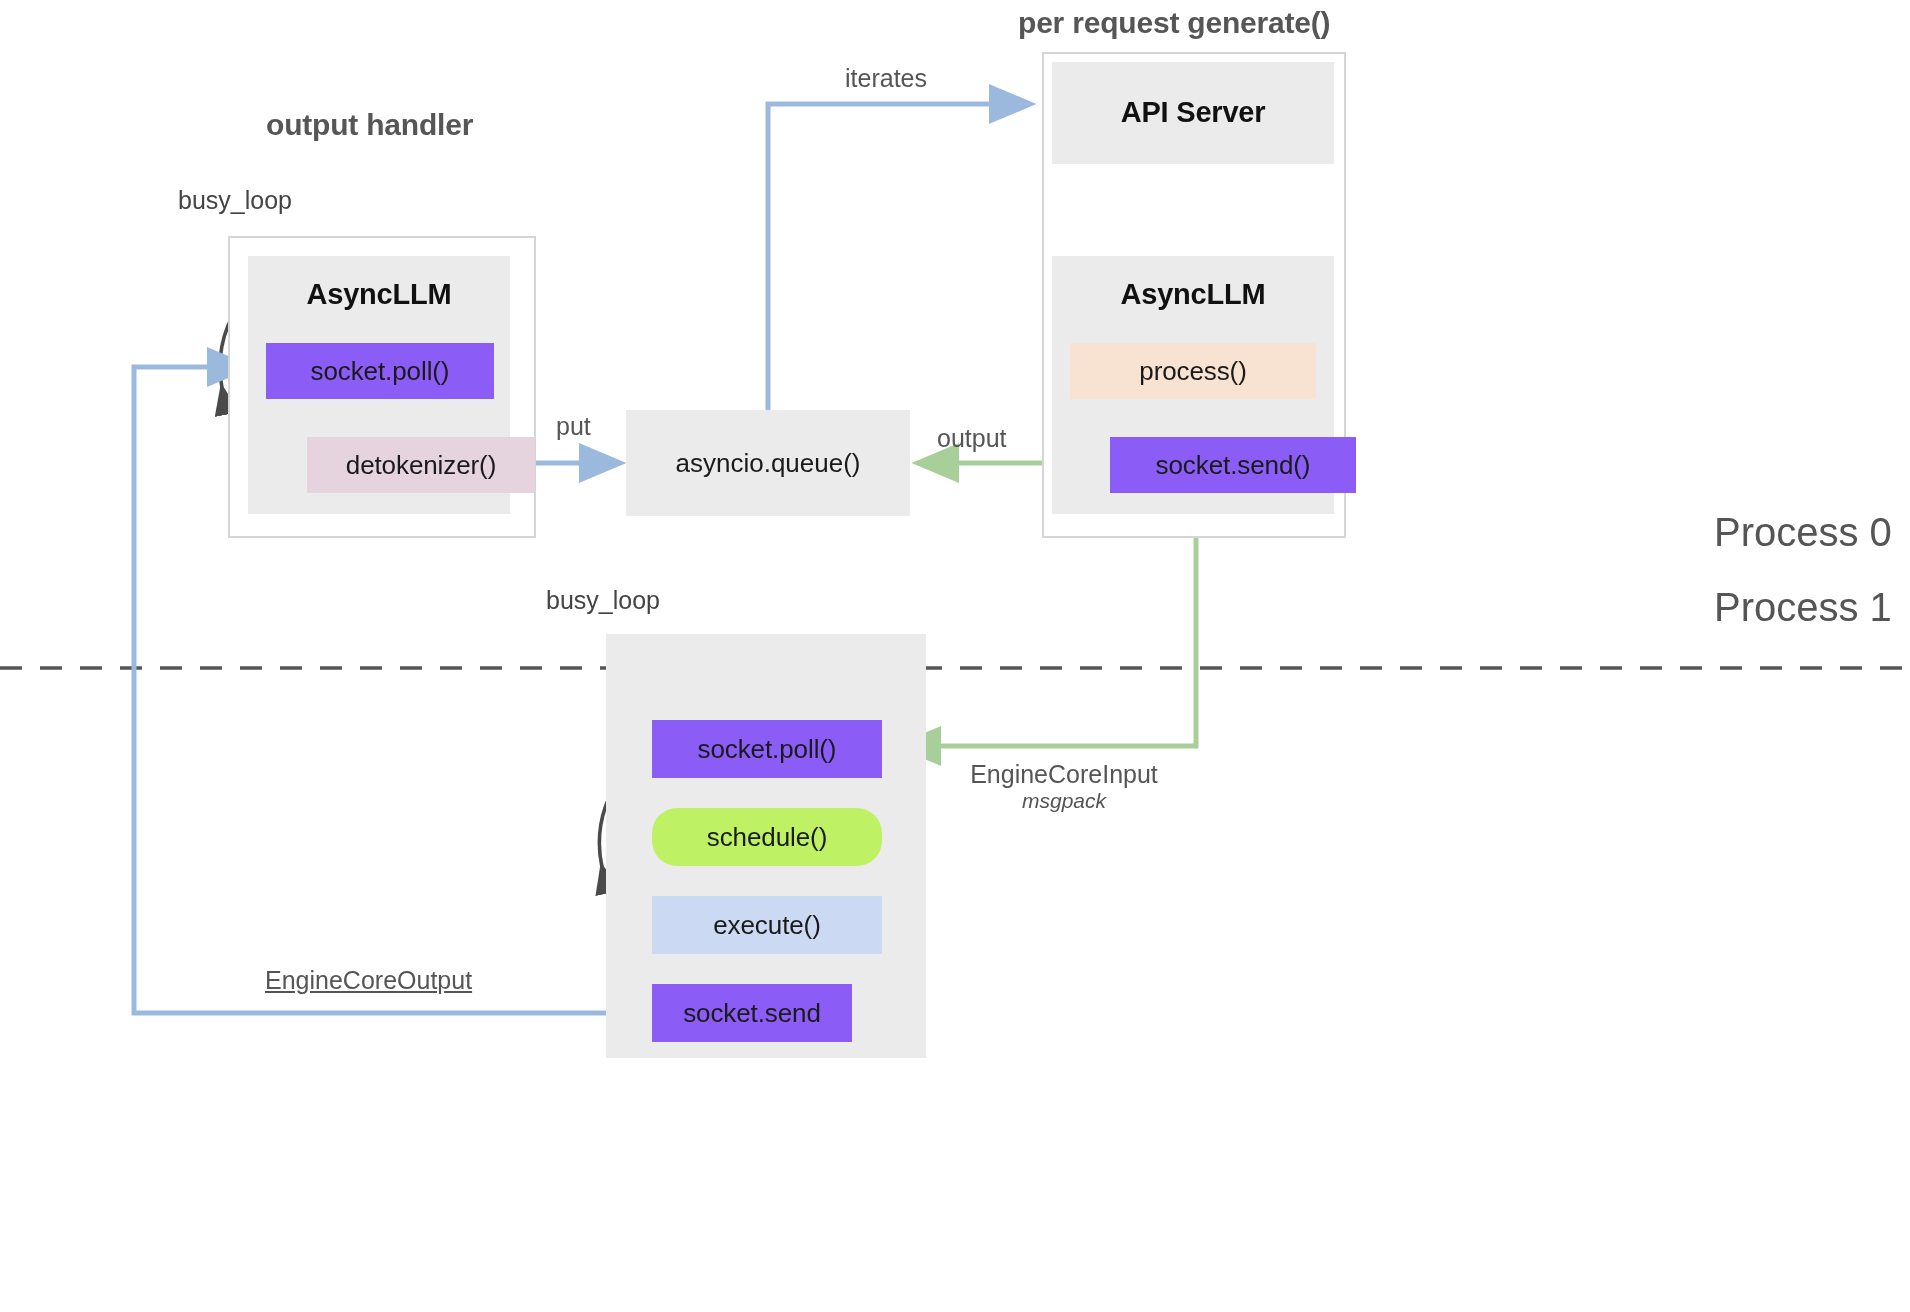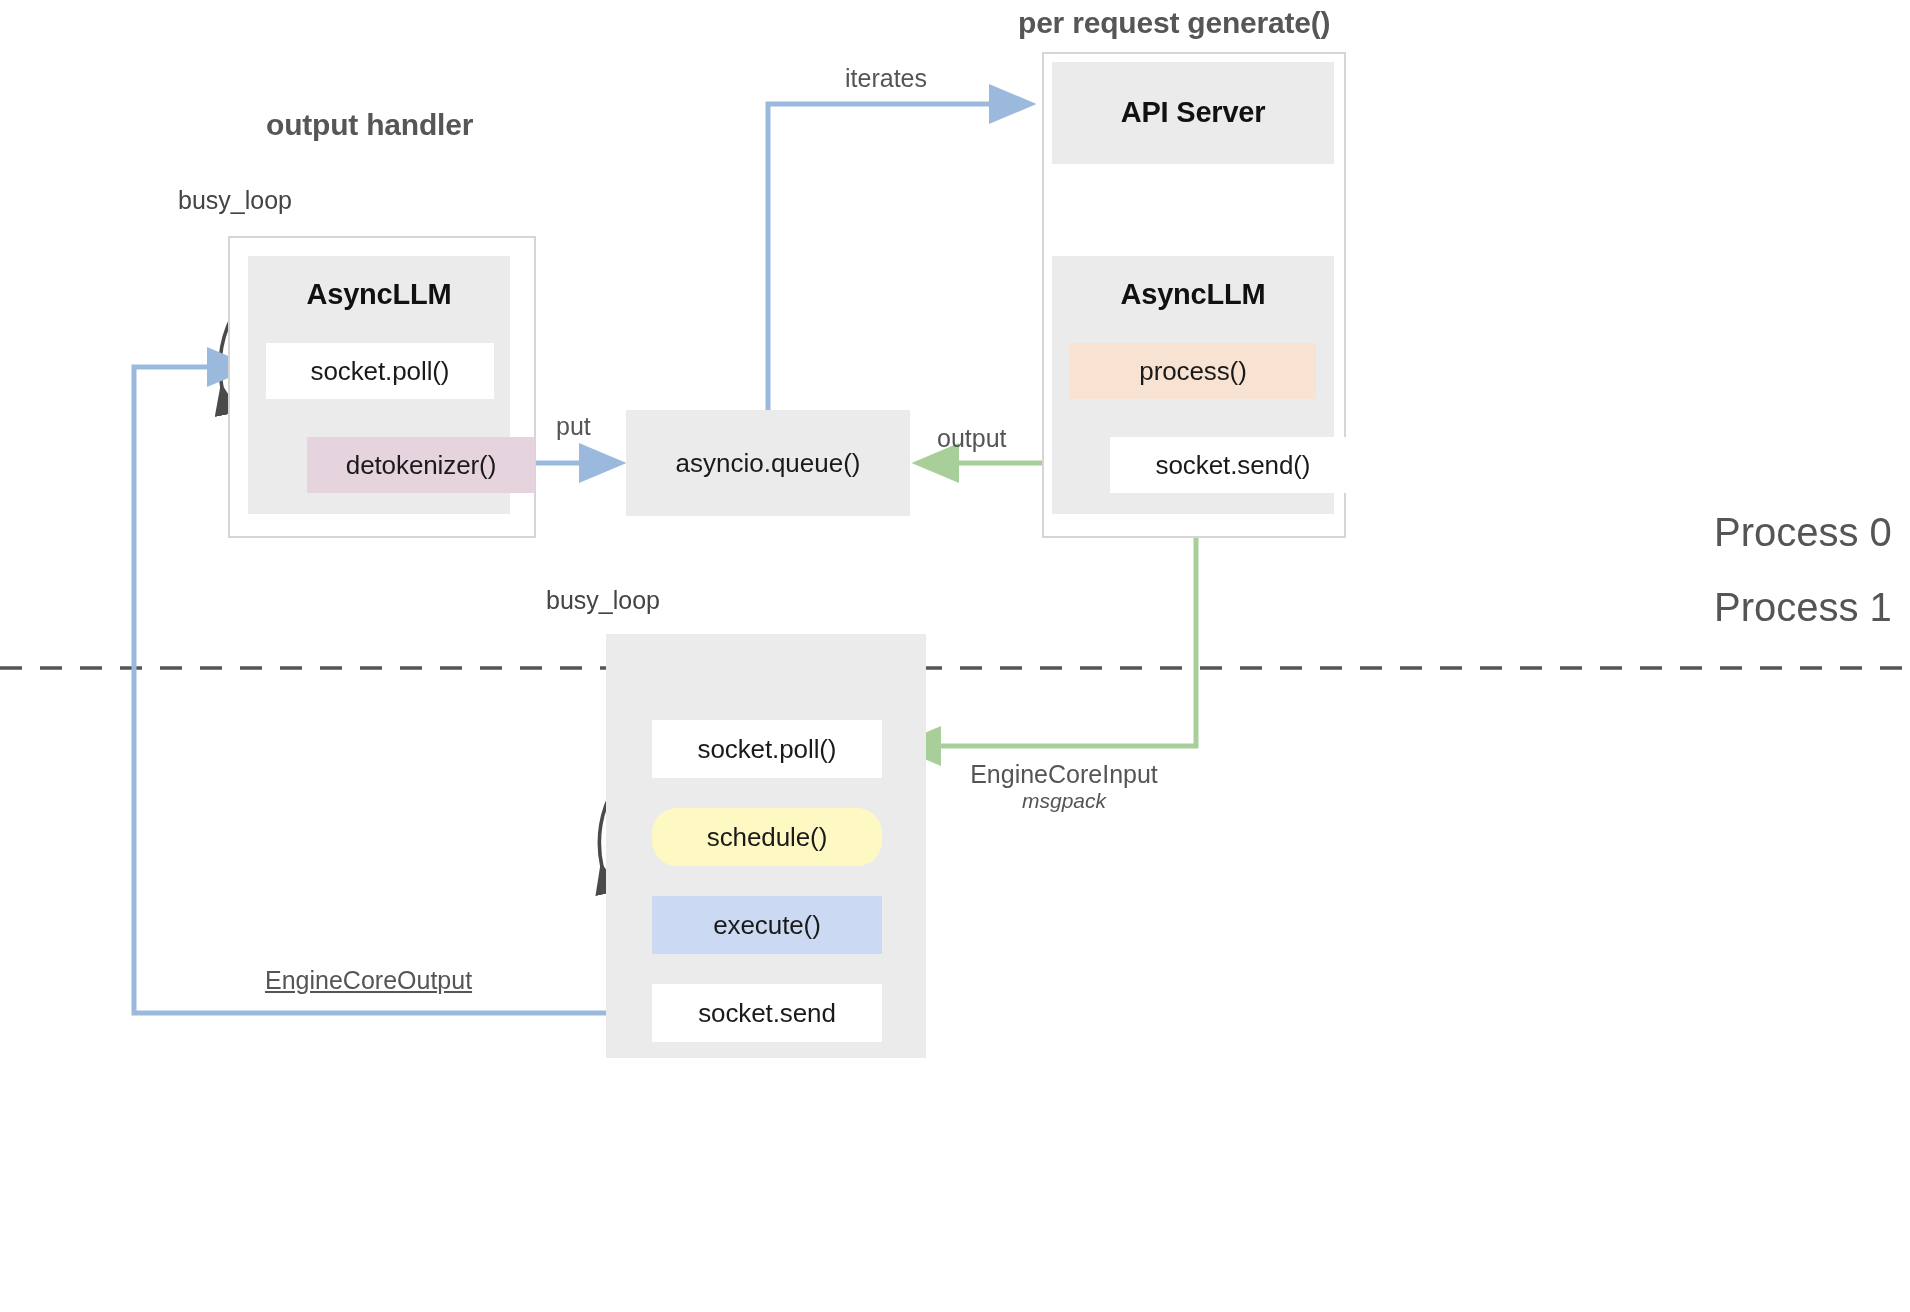--- a/index.html
+++ b/index.html
@@ -62,7 +62,7 @@
     box-sizing: border-box;
     letter-spacing: -0.1px;
   }
-  .chip-yellow { background: #ffffff; }
+  .chip-yellow { background: #8b5cf6; }
   .chip-pink   { background: #e5d3de; margin-left: 41px; }
   .chip-peach  { background: #f8e3d2; }
   .chip-green  { background: #fef9c3; border-radius: 25px; }

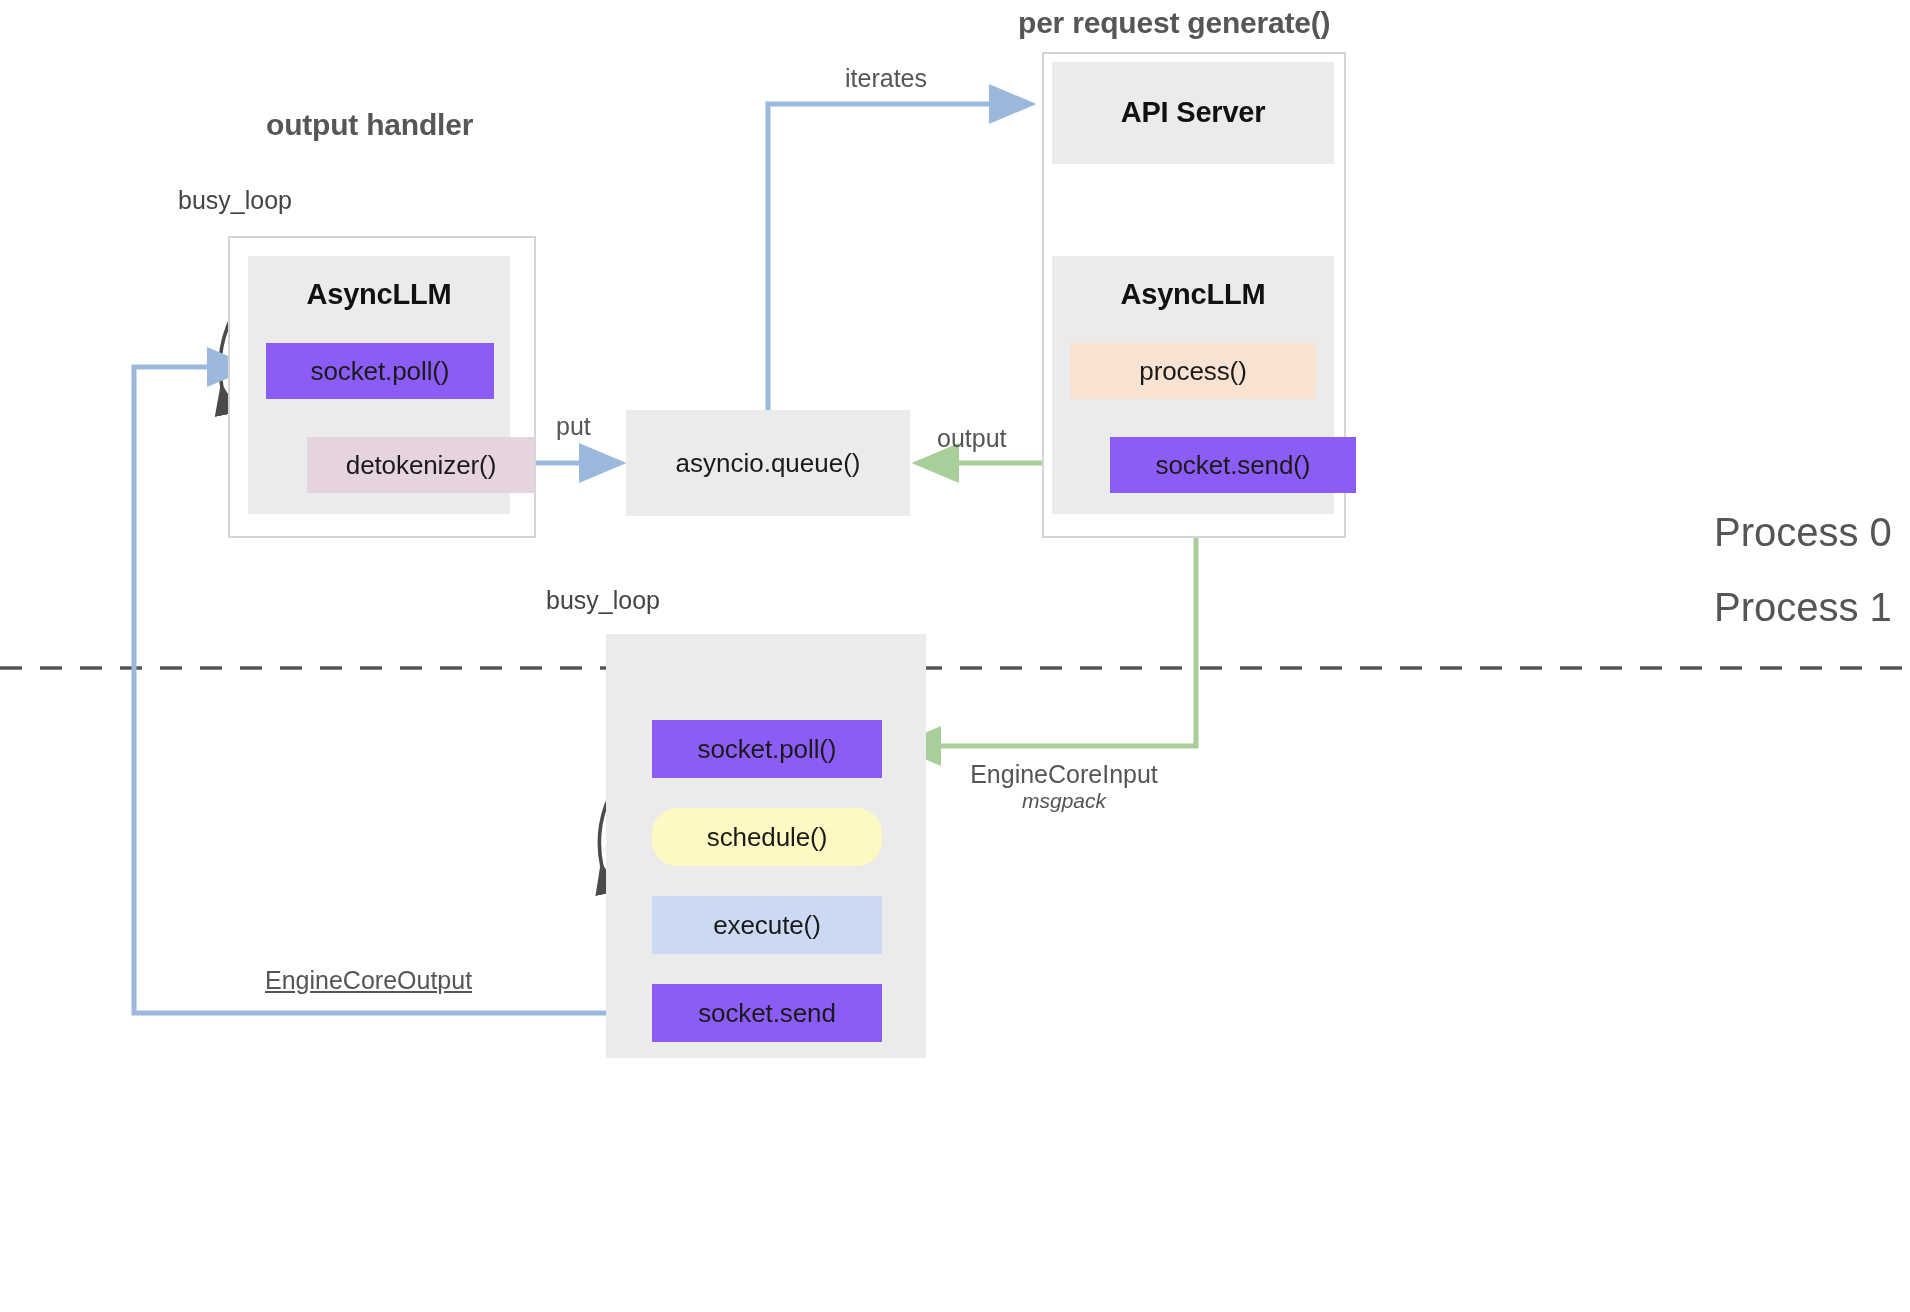--- a/index.html
+++ b/index.html
@@ -65,7 +65,7 @@
   .chip-yellow { background: #8b5cf6; }
   .chip-pink   { background: #e5d3de; margin-left: 41px; }
   .chip-peach  { background: #f8e3d2; }
-  .chip-green  { background: #fef9c3; border-radius: 25px; }
+  .chip-green  { background: #bef264; border-radius: 25px; }
   .chip-blue   { background: #cbdaf2; }
 
   

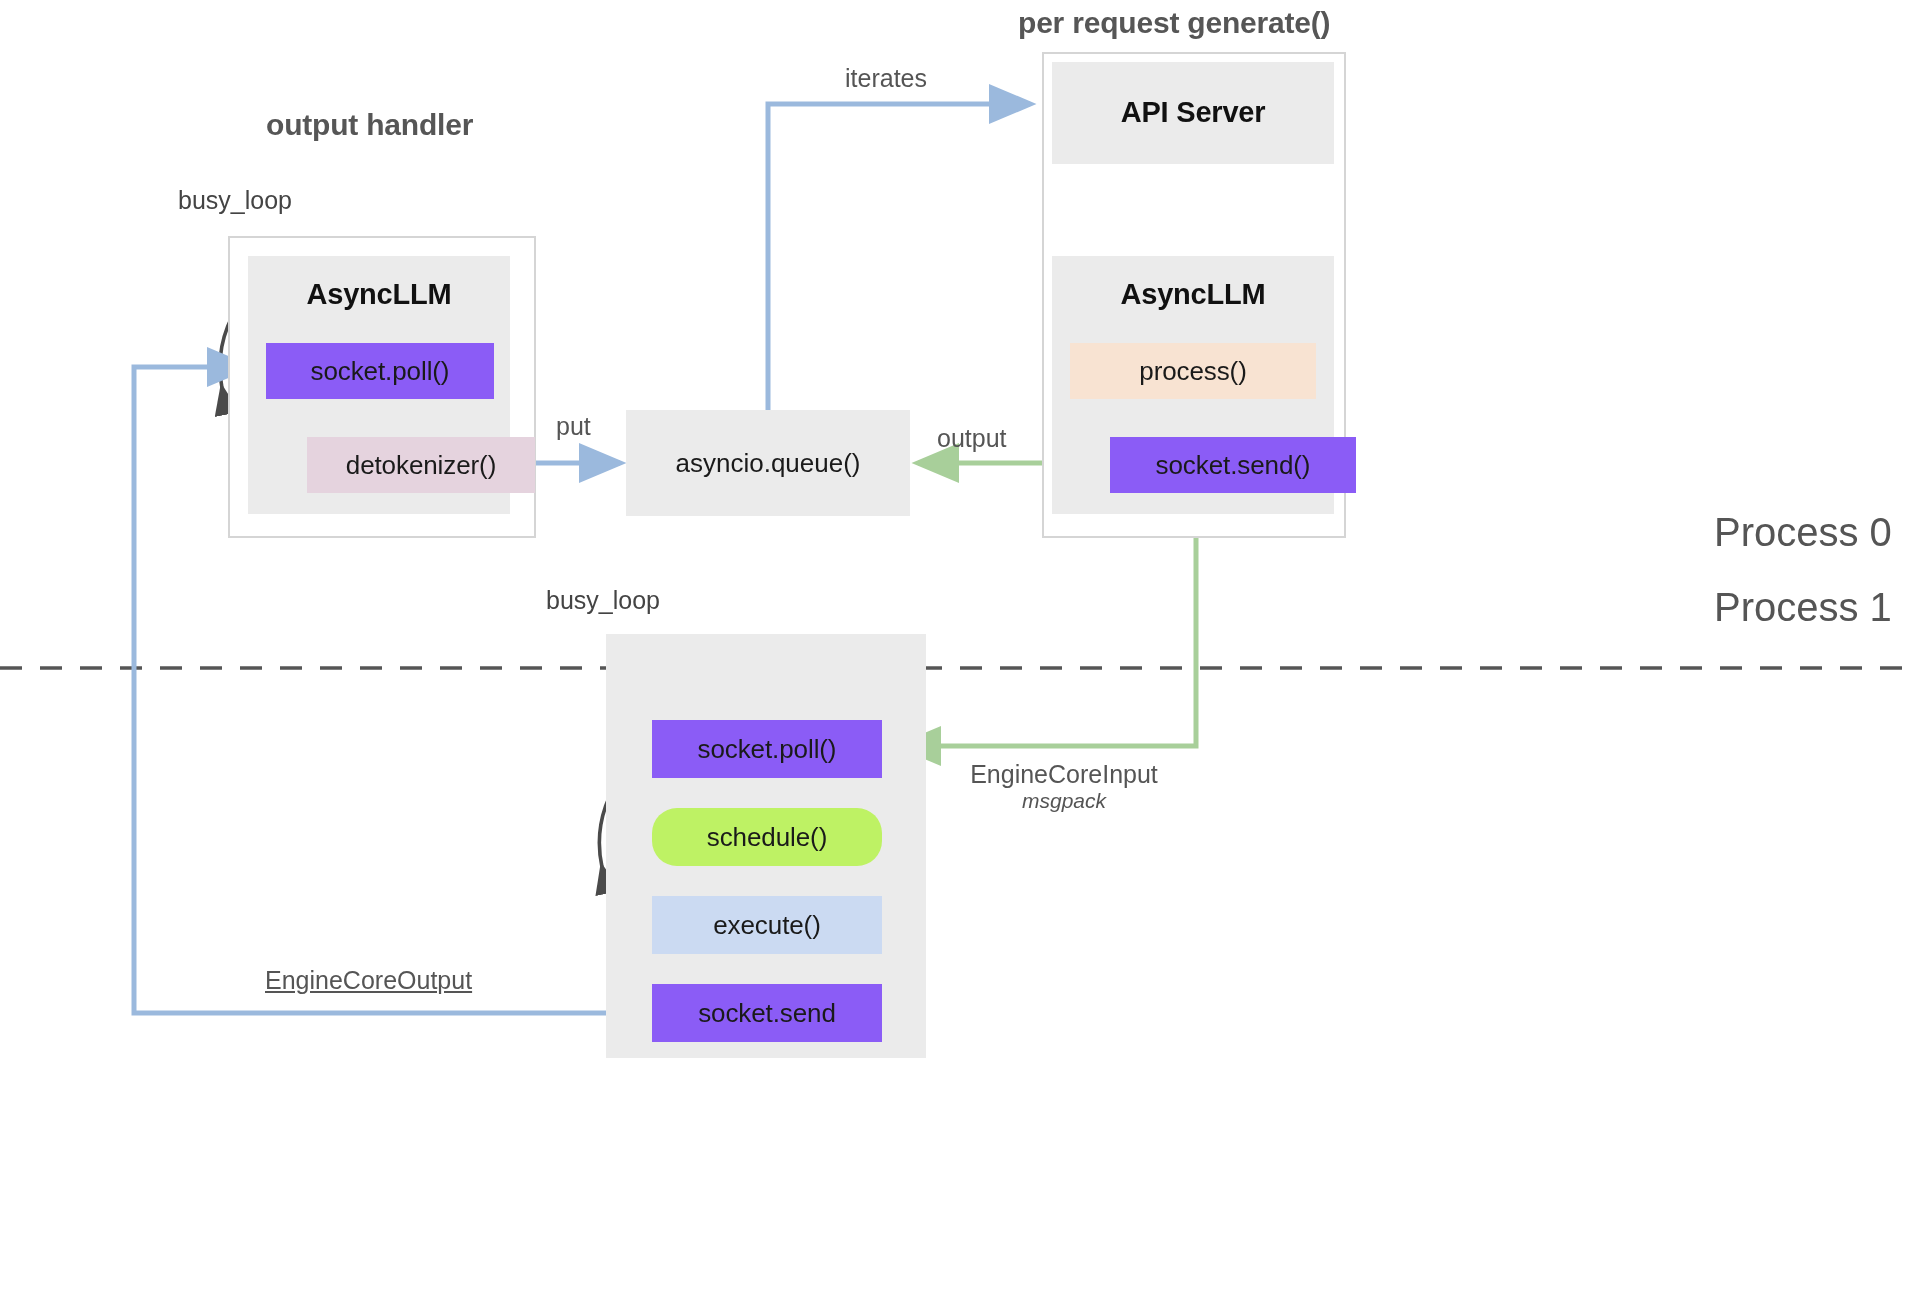--- a/index.html
+++ b/index.html
@@ -206,7 +206,7 @@
 
     <div class="chip chip-blue" style="left:46px; top:262px; width:230px; height:58px;">execute()</div>
 
-    <div class="chip chip-yellow" style="left:46px; top:350px; width:230px; height:58px;">socket.send</div>
+    <div class="chip chip-yellow" style="left:46px; top:350px; width:200px; height:58px;">socket.send</div>
   </div>
 
 </div>

